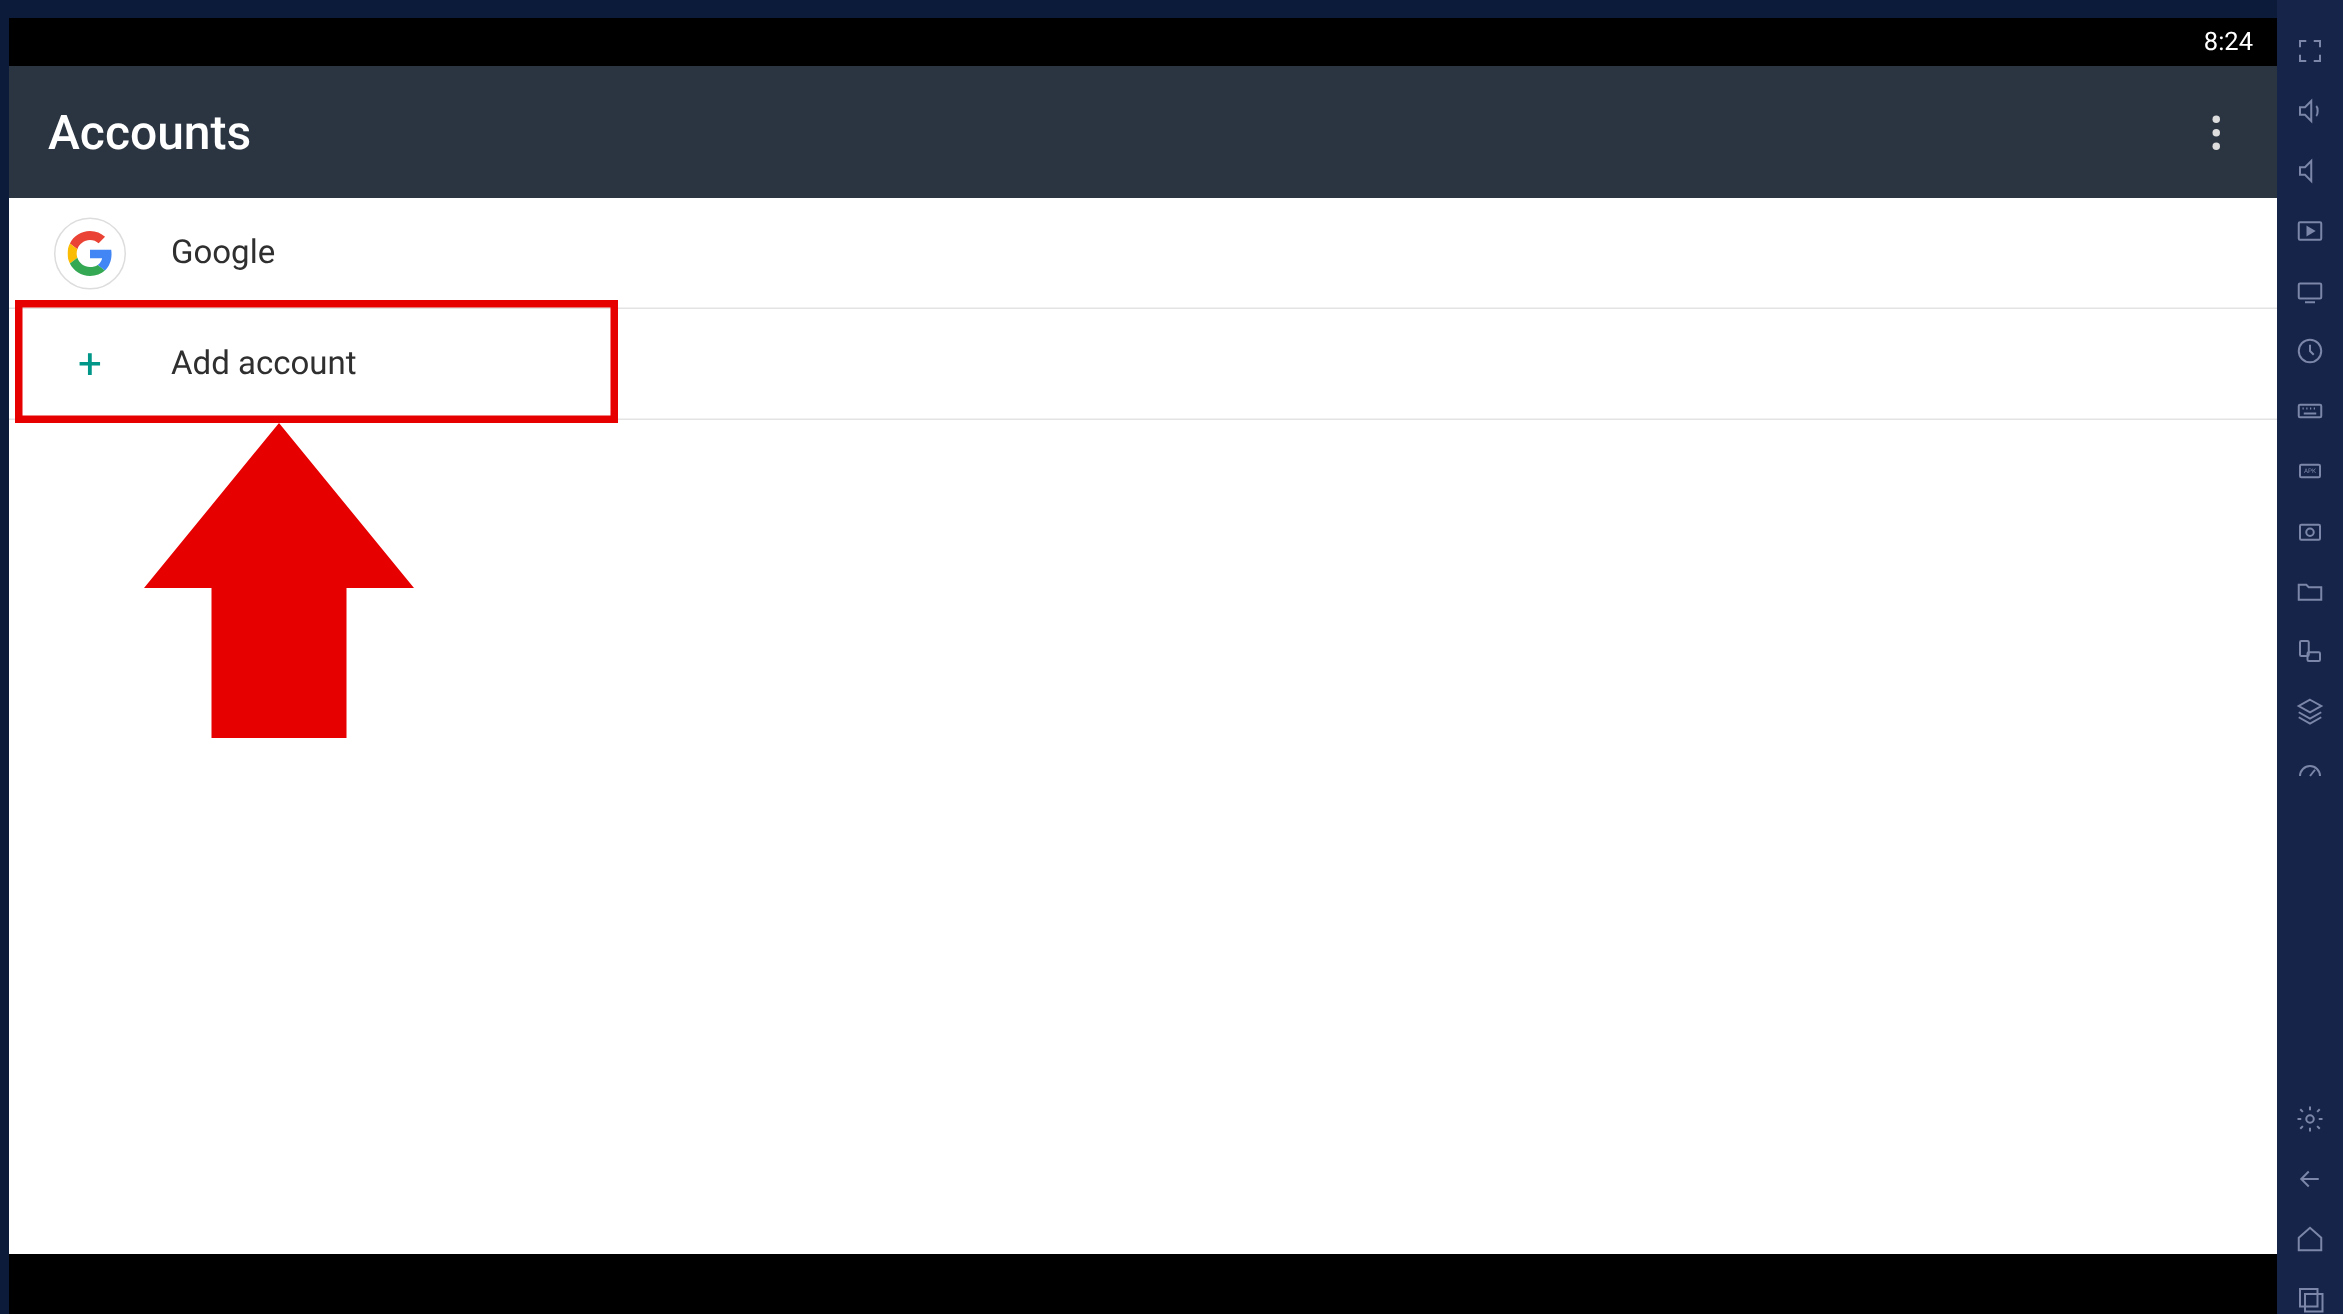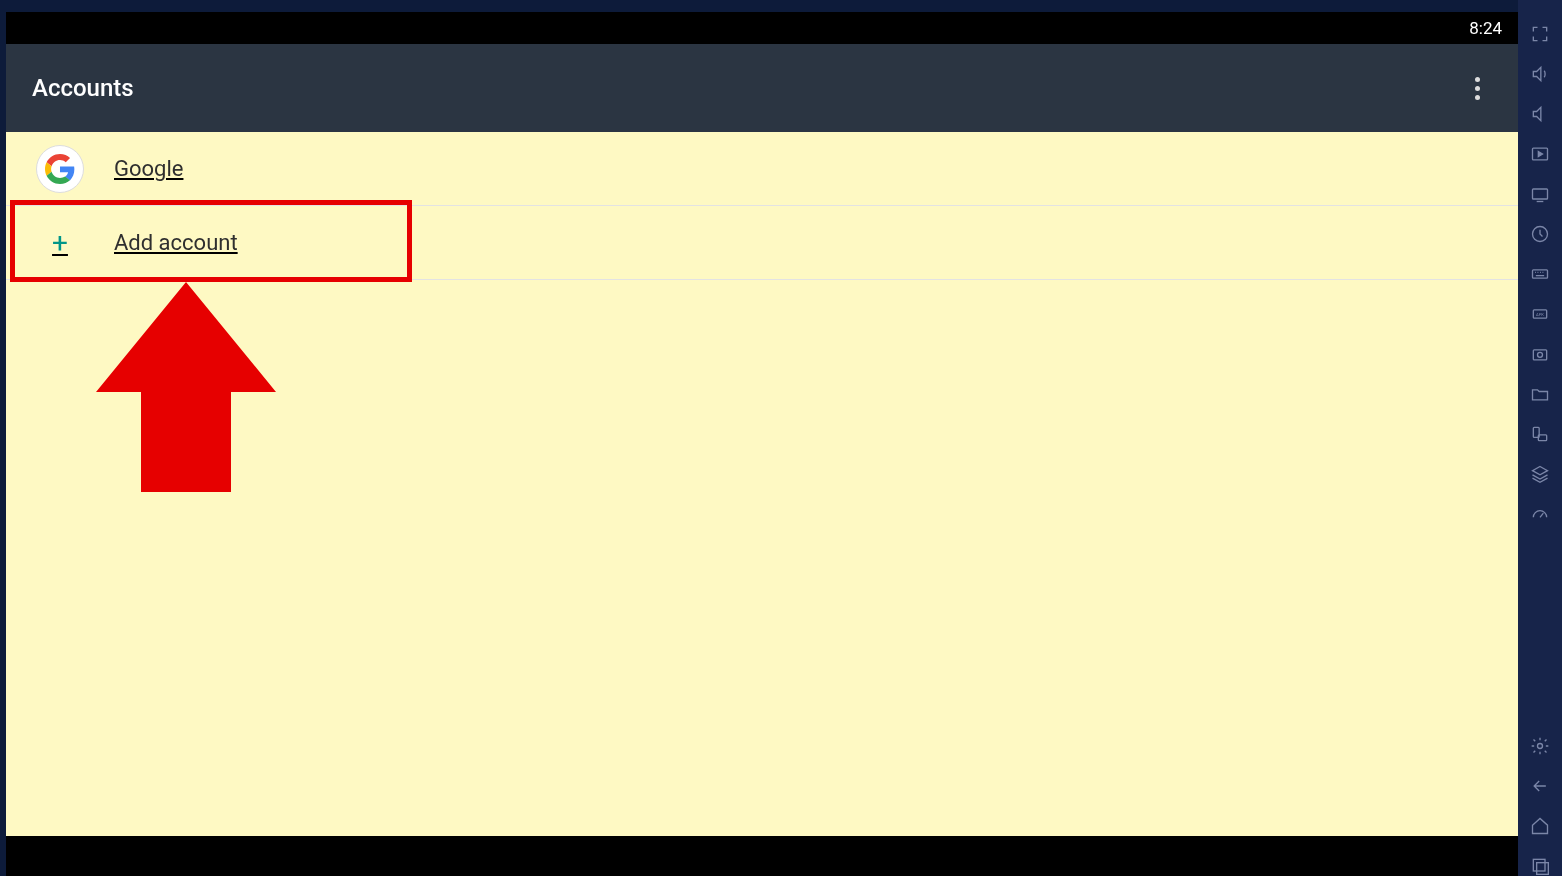--- a/index.html
+++ b/index.html
@@ -50,7 +50,7 @@
   }
   .headerbar .title {
     color: #fff;
-    font-size: 24px;
+    font-size: 32px;
     font-weight: 500;
   }
   .headerbar .menu {

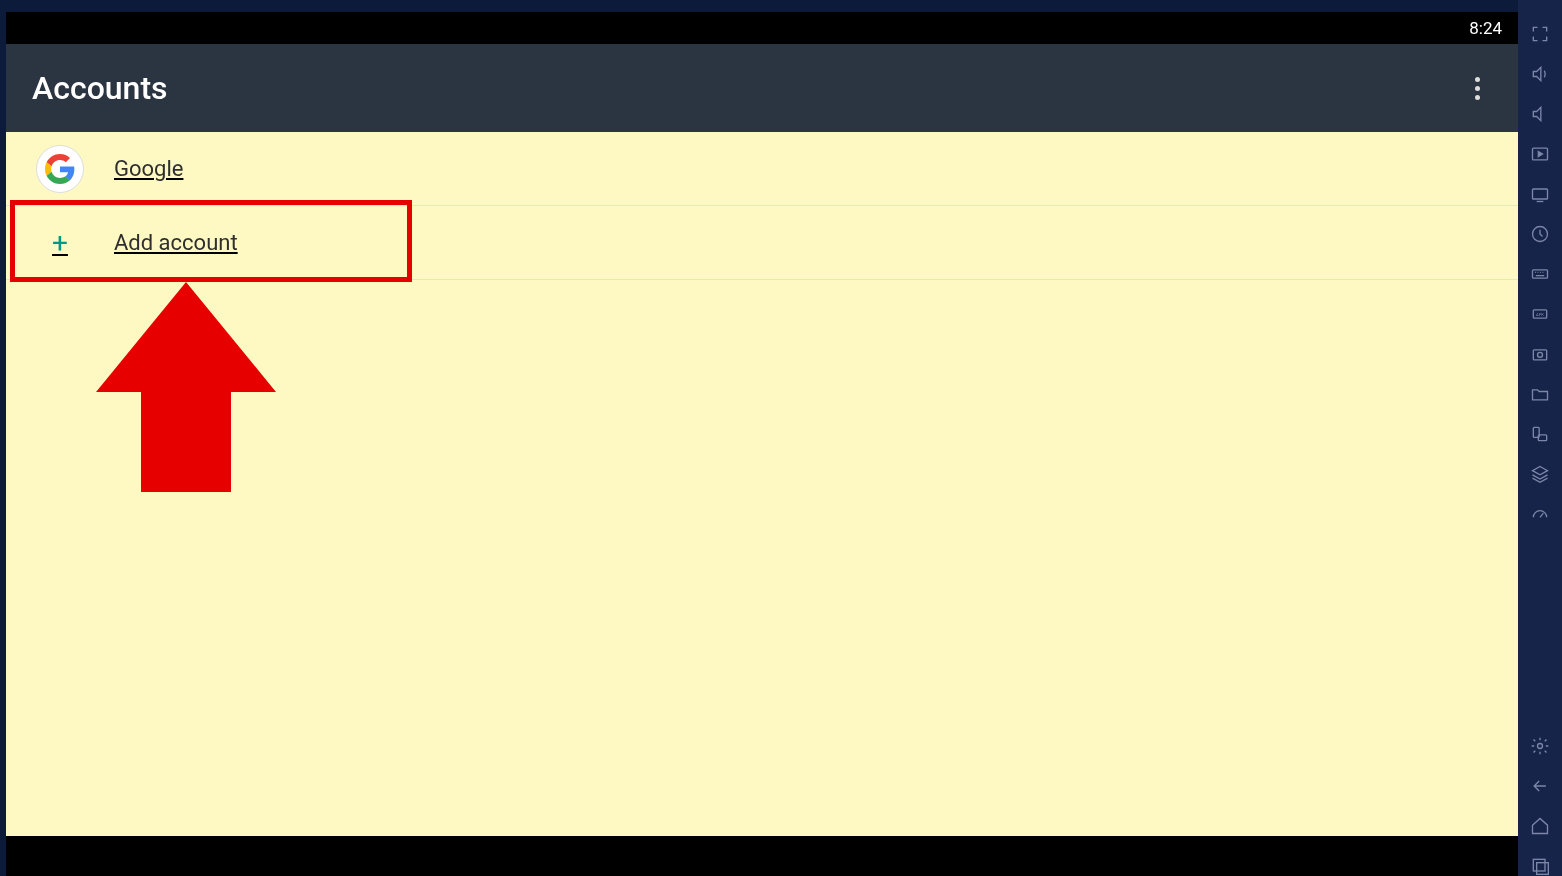--- a/index.html
+++ b/index.html
@@ -74,8 +74,7 @@
     top: 132px;
     right: 44px;
     bottom: 40px;
-    background: #fef9c3;
-    text-decoration: underline;
+    background: #ffffff;
   }
   .row {
     display: flex;

